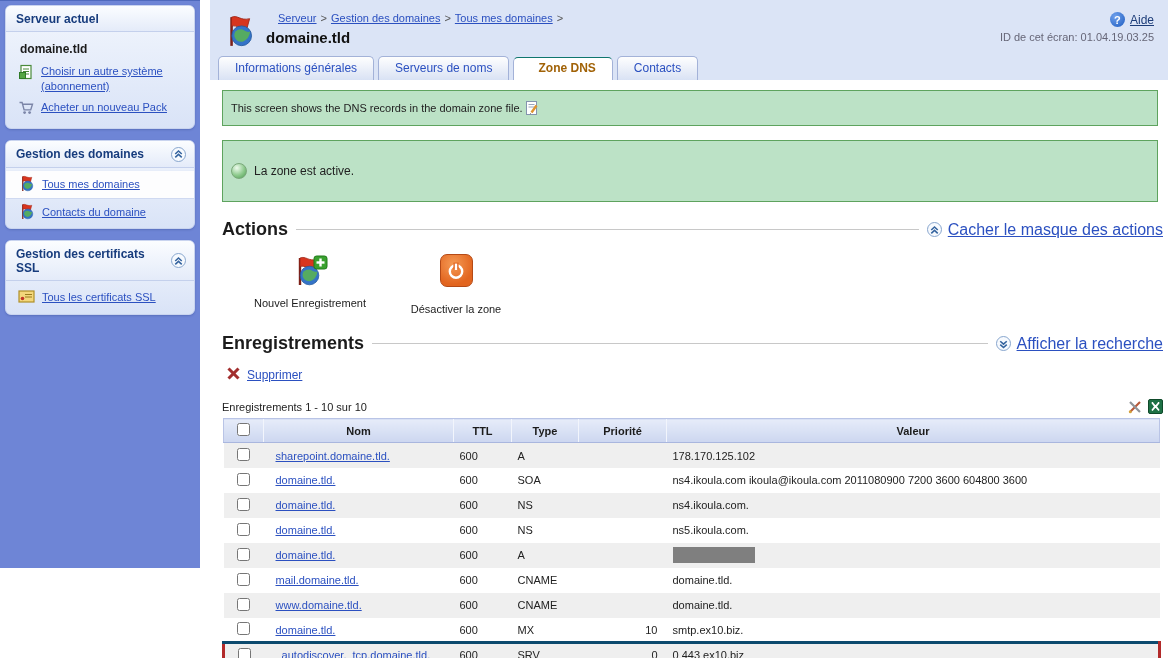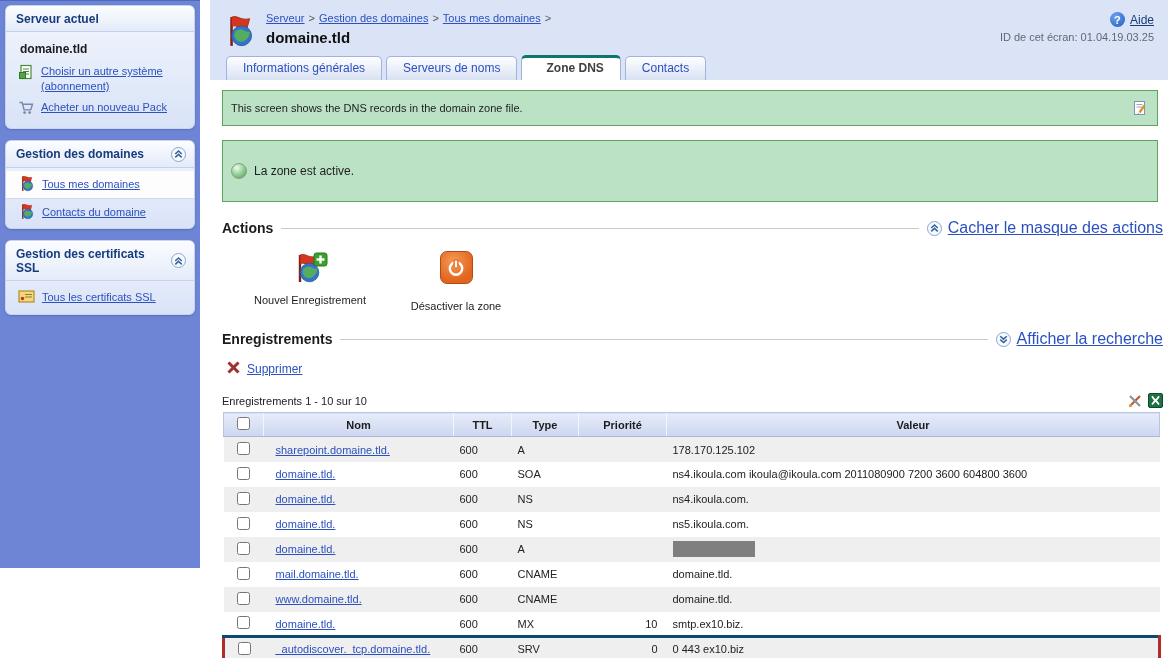--- a/index.html
+++ b/index.html
@@ -30,7 +30,7 @@
   .top-band { position:relative; height:80px; background:#dbe4f6; flex:0 0 auto; }
   .band-left { position:absolute; left:12px; top:11px; display:flex; gap:10px; }
   .title-icon { width:34px; height:34px; margin-top:3px; }
-  .breadcrumb { font-size:11px; color:#444; padding-top:1px; }
+  .breadcrumb { font-size:11px; color:#444; padding-top:1px;margin-left:12px; }
   .breadcrumb a { color:#2b50c0; text-decoration:underline; cursor:pointer; }
   .breadcrumb .sep { color:#555; margin:0 4px; }
   .page-title { font-size:15px; font-weight:bold; color:#111; margin-top:5px; }

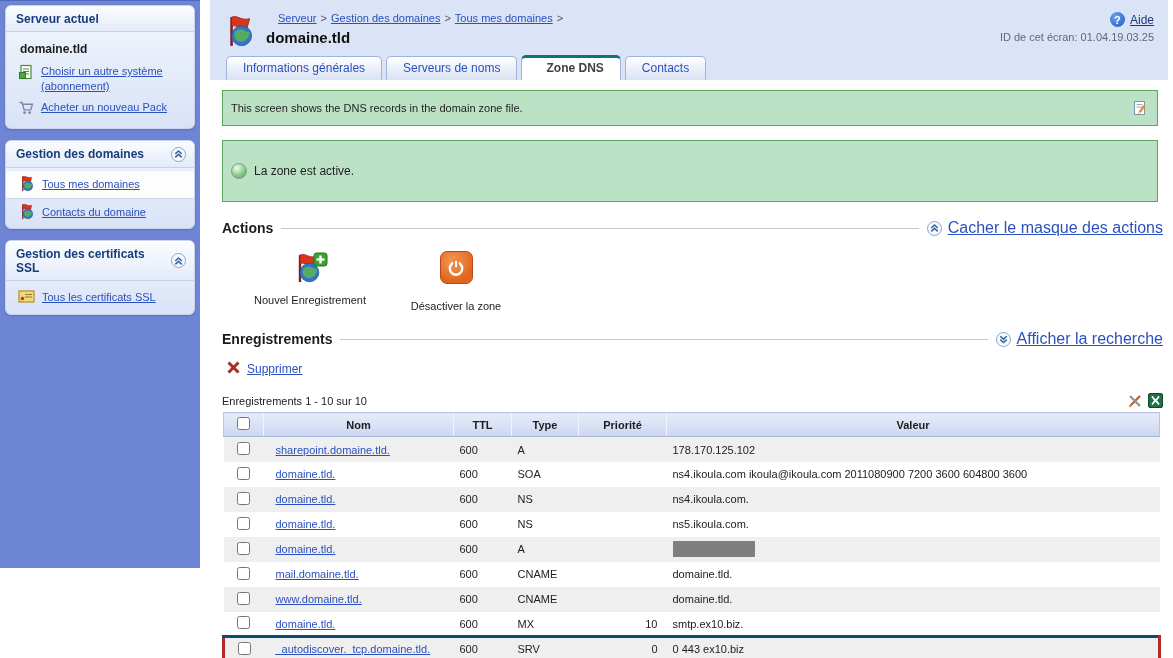--- a/index.html
+++ b/index.html
@@ -40,7 +40,7 @@
   .q-circle { width:15px; height:15px; border-radius:50%; background:radial-gradient(circle at 35% 30%,#6fa0ec,#1d5cc0);
     color:#fff; font-weight:bold; font-size:11px; display:inline-flex; align-items:center; justify-content:center; }
   .screen-id { color:#667; margin-top:4px; }
-  .tabs { position:absolute; left:16px; bottom:0; display:flex; gap:4px; align-items:flex-end; }
+  .tabs { position:absolute; left:8px; bottom:0; display:flex; gap:4px; align-items:flex-end; }
   .tab { padding:4px 16px 5px; border:1px solid #a3b2d8; border-bottom:none; border-radius:5px 5px 0 0;
     background:linear-gradient(#fefefe,#d9e2f4); color:#2b50c0; font-size:12px; cursor:pointer; }
   .tab.active { background:#fff; border-top:3px solid #0f766e; padding-top:3px; color:#404040; font-weight:bold;padding-left:24px; }

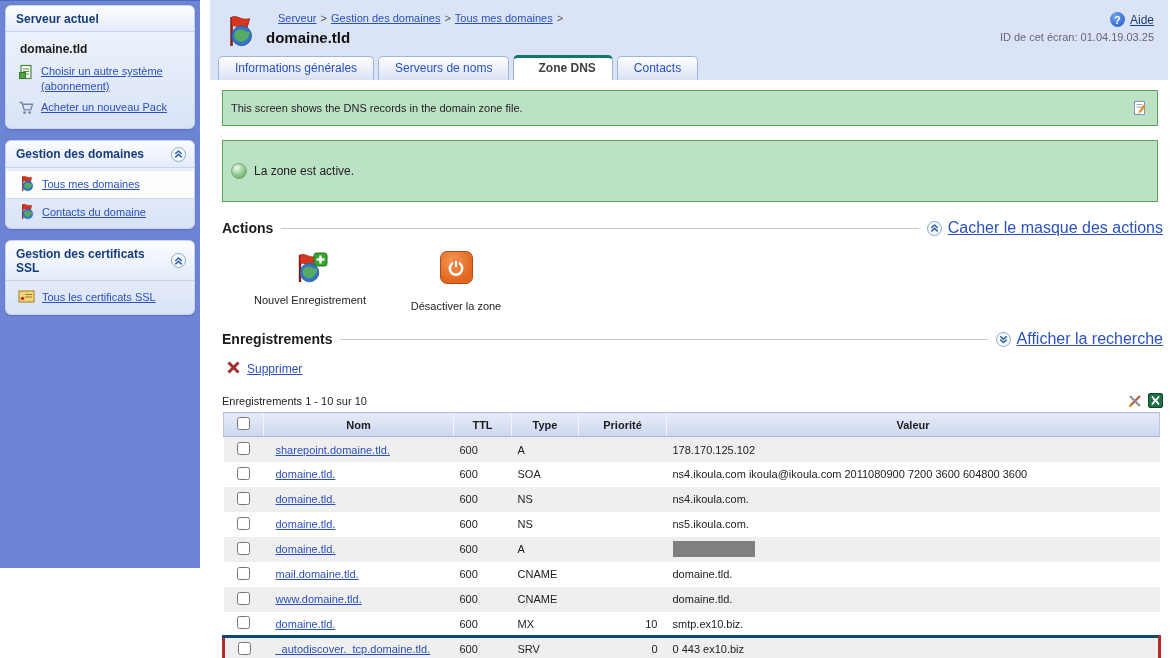--- a/index.html
+++ b/index.html
@@ -43,7 +43,7 @@
   .tabs { position:absolute; left:8px; bottom:0; display:flex; gap:4px; align-items:flex-end; }
   .tab { padding:4px 16px 5px; border:1px solid #a3b2d8; border-bottom:none; border-radius:5px 5px 0 0;
     background:linear-gradient(#fefefe,#d9e2f4); color:#2b50c0; font-size:12px; cursor:pointer; }
-  .tab.active { background:#fff; border-top:3px solid #0f766e; padding-top:3px; color:#404040; font-weight:bold;padding-left:24px; }
+  .tab.active { background:#fff; border-top:1px solid #0f766e; padding-top:3px; color:#a16207; font-weight:bold;padding-left:24px; }
 
   .content { background:#fff; flex:1; padding:10px 5px 0 12px; }
 

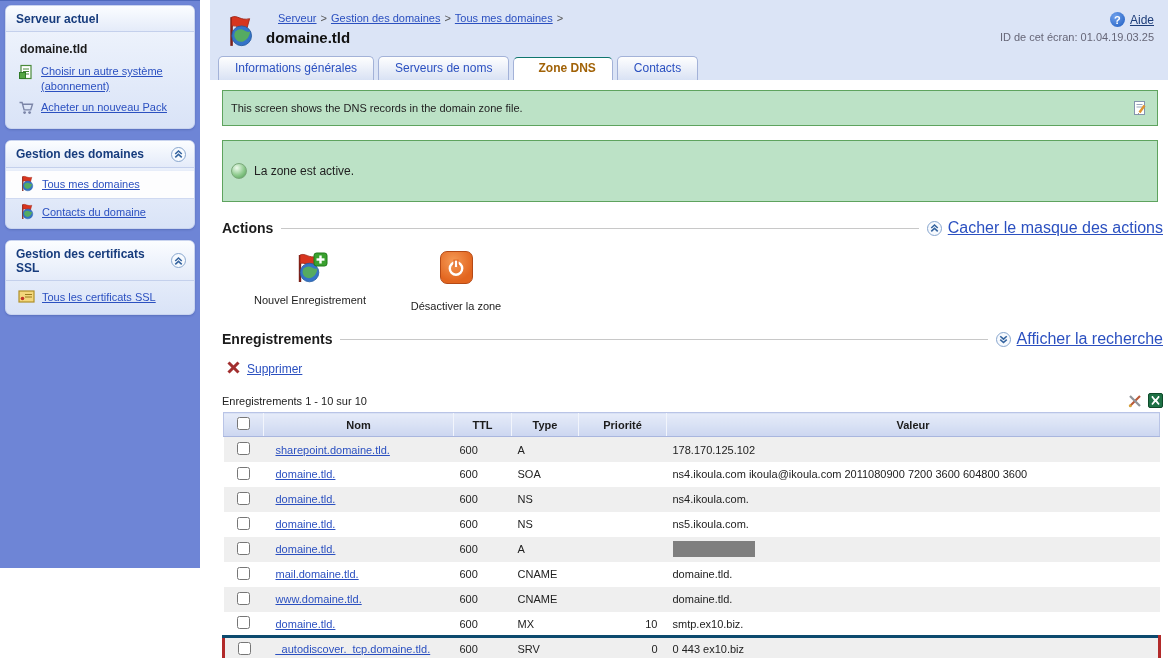--- a/index.html
+++ b/index.html
@@ -48,7 +48,7 @@
   .content { background:#fff; flex:1; padding:10px 5px 0 12px; }
 
   .msg-bar { border:1px solid #5ea35e; background:#bce2c6; display:flex; align-items:center; width:936px; }
-  .msg-info { padding:8px 8px; justify-content:space-between; margin-bottom:14px; }
+  .msg-info { padding:8px 8px; justify-content:flex-start; margin-bottom:14px; }
   .msg-status { padding:22px 8px; gap:7px; }
   .orb { width:16px; height:16px; border-radius:50%;
     background:radial-gradient(circle at 35% 28%,#eefbee,#8cc98c 55%,#4d9b52); border:1px solid #7aa87a; }

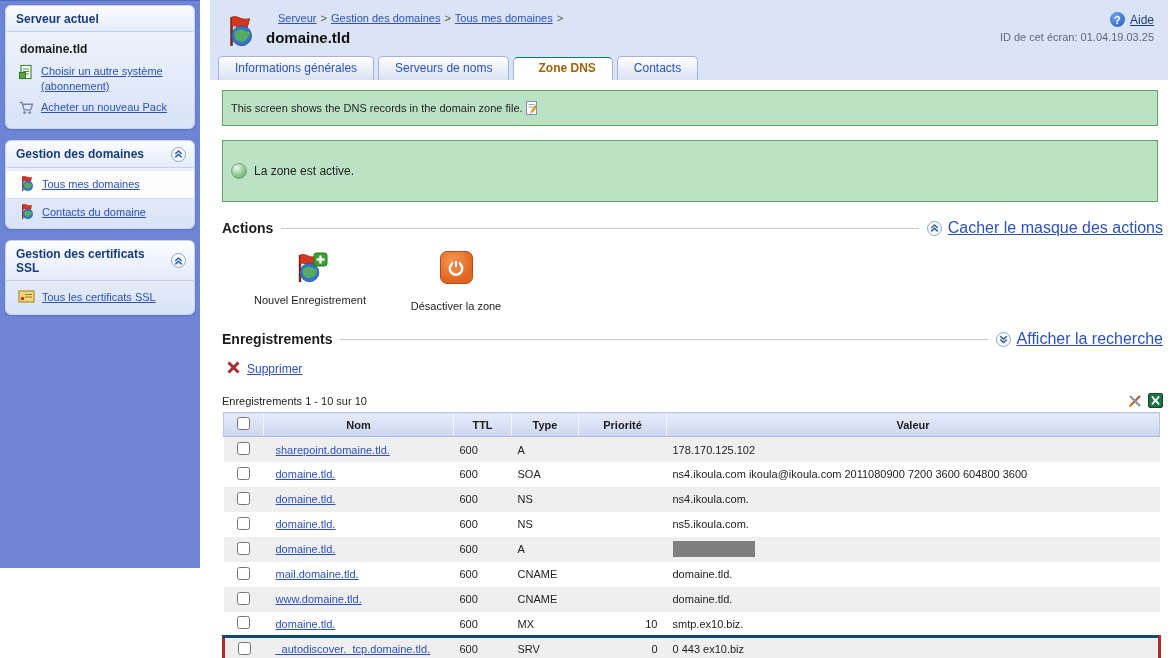--- a/index.html
+++ b/index.html
@@ -56,7 +56,7 @@
   .edit-btn { width:18px; height:18px; display:inline-flex; align-items:center; justify-content:center; cursor:pointer; }
 
   .section-head { display:flex; align-items:center; gap:8px; width:941px; margin-top:17px; }
-  .section-title { font-size:14px; font-weight:bold; color:#1c1c1c; white-space:nowrap;text-align:right; }
+  .section-title { font-size:18px; font-weight:bold; color:#1c1c1c; white-space:nowrap;text-align:right; }
   .section-line { flex:1; border-top:1px solid #c8c8c8; }
   .section-link { display:flex; align-items:center; gap:6px; white-space:nowrap; }
   .section-link a { color:#2b50c0; text-decoration:underline; font-size:16px; cursor:pointer; }

